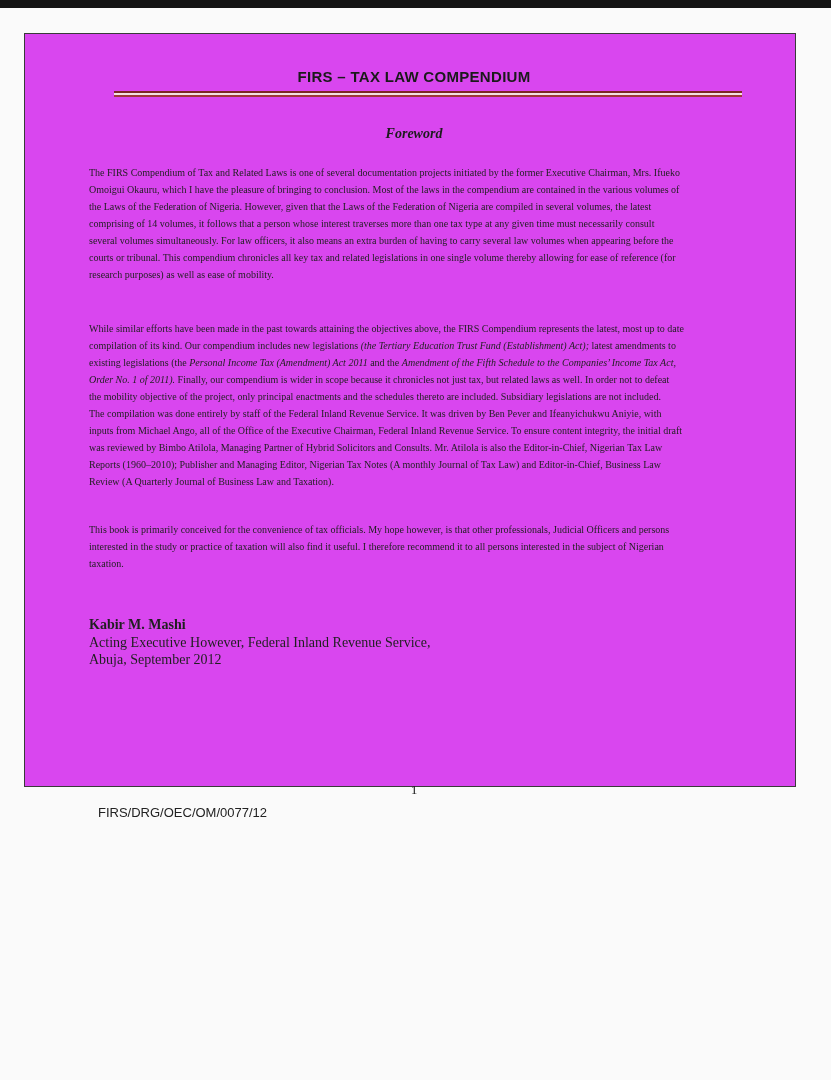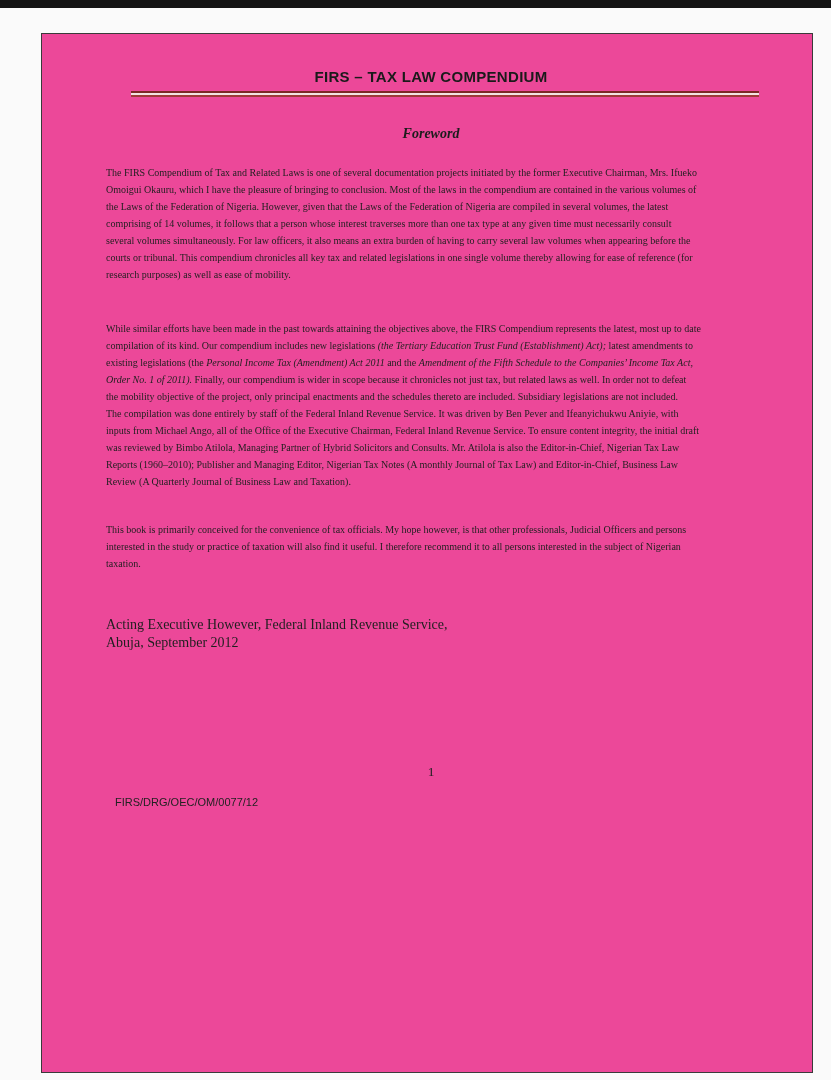--- a/index.html
+++ b/index.html
@@ -18,9 +18,9 @@
   }
   .page {
     position: absolute;
-    left: 41px; top: 33px;
-    width: 772px; height: 1040px;
-    background: #ec4899;
+    left: 24px; top: 33px;
+    width: 772px; height: 754px;
+    background: #d946ef;
     border: 1px solid #3a3a3a;
     padding-left: 64px;
     padding-right: 56px;

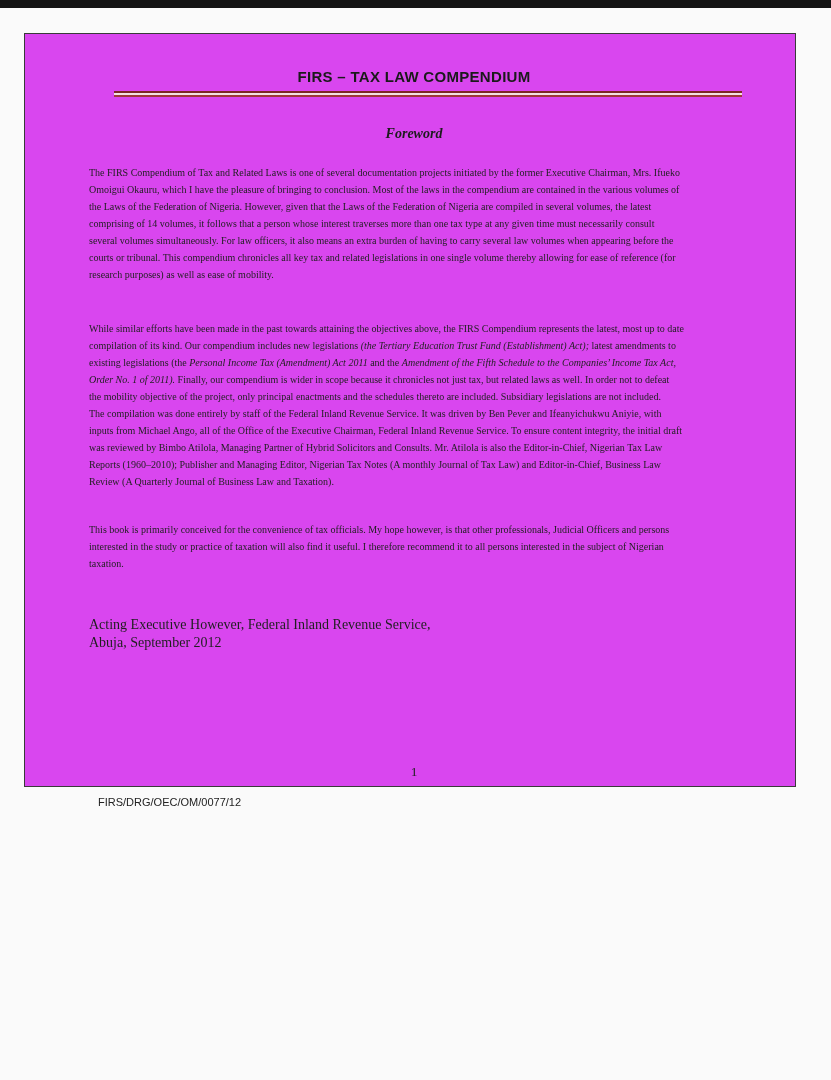--- a/index.html
+++ b/index.html
@@ -114,6 +114,7 @@
     <p class="body para4">This book is primarily conceived for the convenience of tax officials. My hope however, is that other professionals, Judicial Officers and persons interested in the study or practice of taxation will also find it useful. I therefore recommend it to all persons interested in the subject of Nigerian taxation.</p>
 
     <div class="signature">
+      <div class="sig-name">Kabir M. Mashi</div>
       <div class="sig-title">Acting Executive However, Federal Inland Revenue Service,</div>
       <div class="sig-date">Abuja, September 2012</div>
     </div>

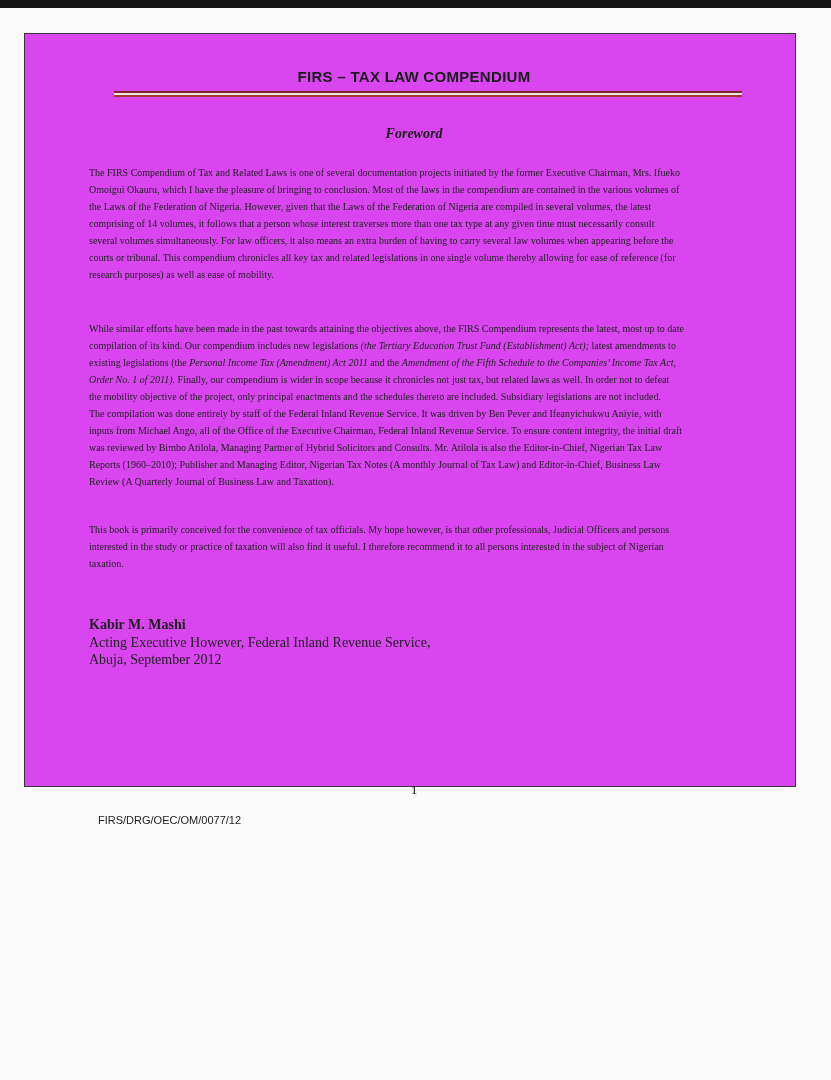--- a/index.html
+++ b/index.html
@@ -84,10 +84,10 @@
     line-height: 17px;
   }
   .doc-ref {
-    margin-top: 14px;
+    margin-top: 6px;
     margin-left: 9px;
     font-family: "Liberation Sans", sans-serif;
-    font-size: 11px;
+    font-size: 13px;
     color: #222222;
     line-height: 17px;
   }

